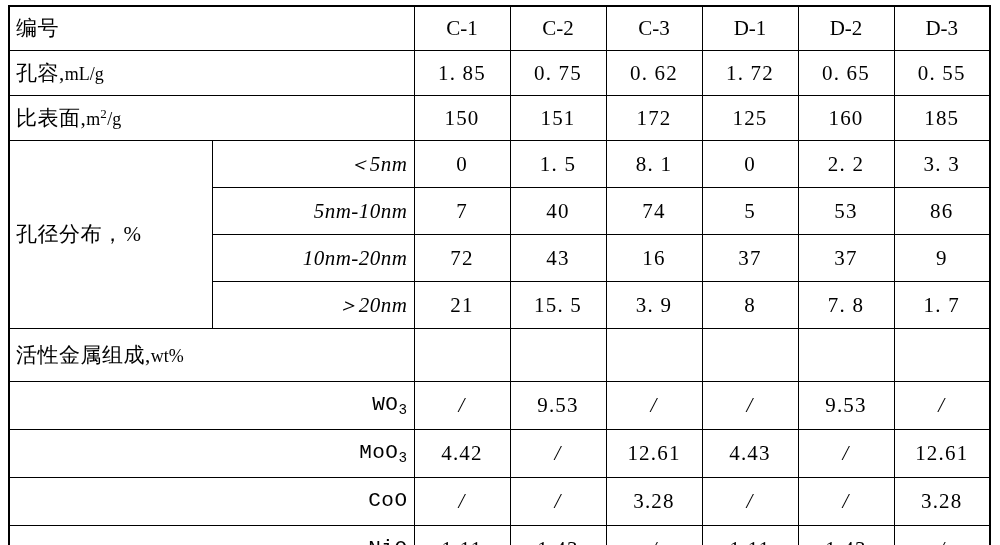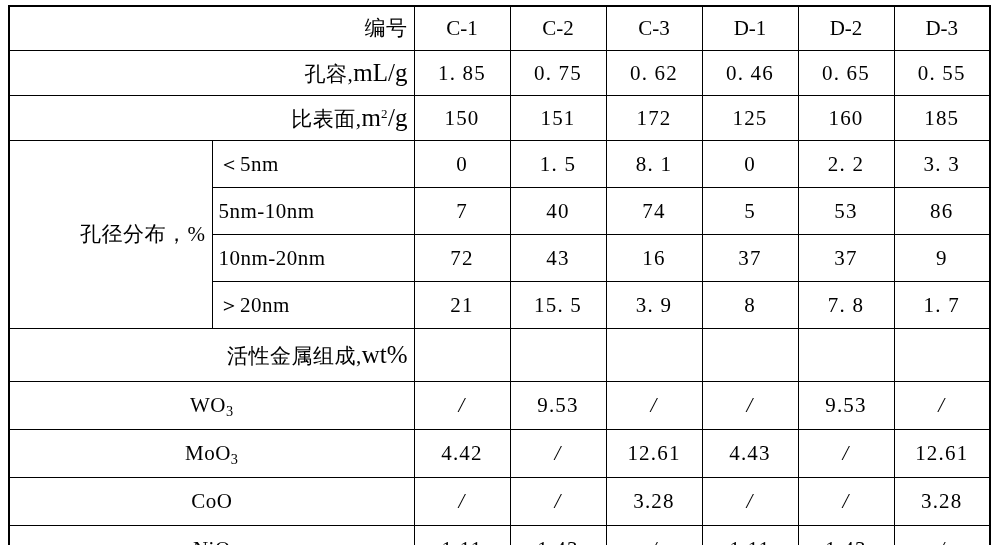--- a/index.html
+++ b/index.html
@@ -48,7 +48,7 @@
   col.c-data    { width: 96px;  }
 
   
-  .al-left   { text-align: right;   }
+  .al-left   { text-align: left;   }
 
   
   .cn {

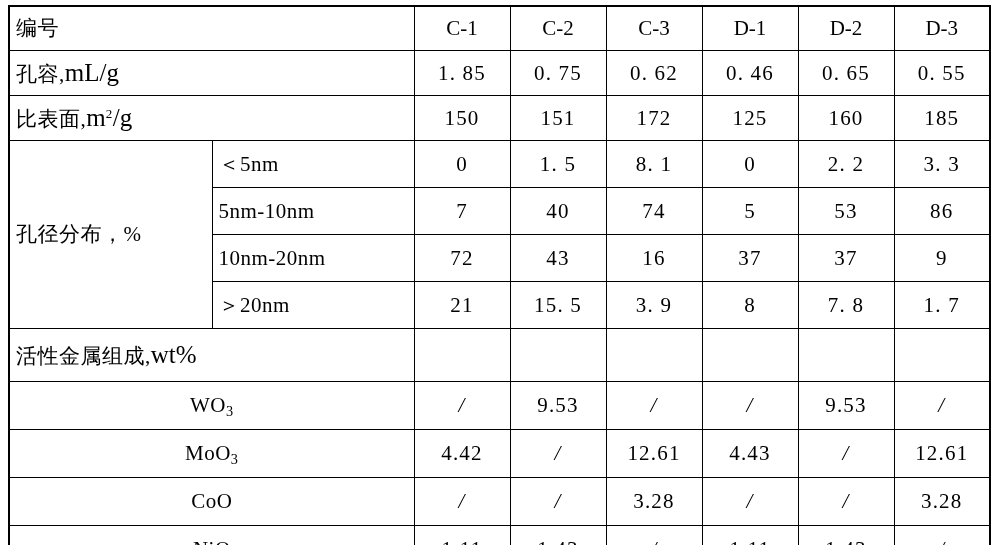--- a/index.html
+++ b/index.html
@@ -57,7 +57,7 @@
   }
   
   .cn .lat {
-    font-size: 25px;
+    font-size: 18px;
     letter-spacing: 0;
   }
 

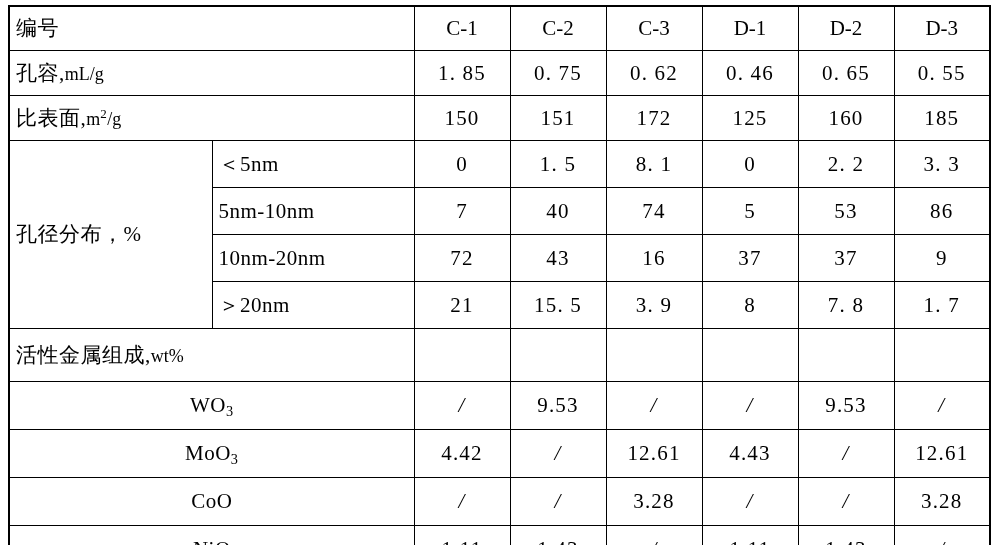--- a/index.html
+++ b/index.html
@@ -143,7 +143,7 @@
         <td class="data-cell">1. 85</td>
         <td class="data-cell">0. 75</td>
         <td class="data-cell">0. 62</td>
-        <td class="data-cell">0. 46</td>
+        <td class="data-cell">1. 72</td>
         <td class="data-cell">0. 65</td>
         <td class="data-cell">0. 55</td>
       </tr>

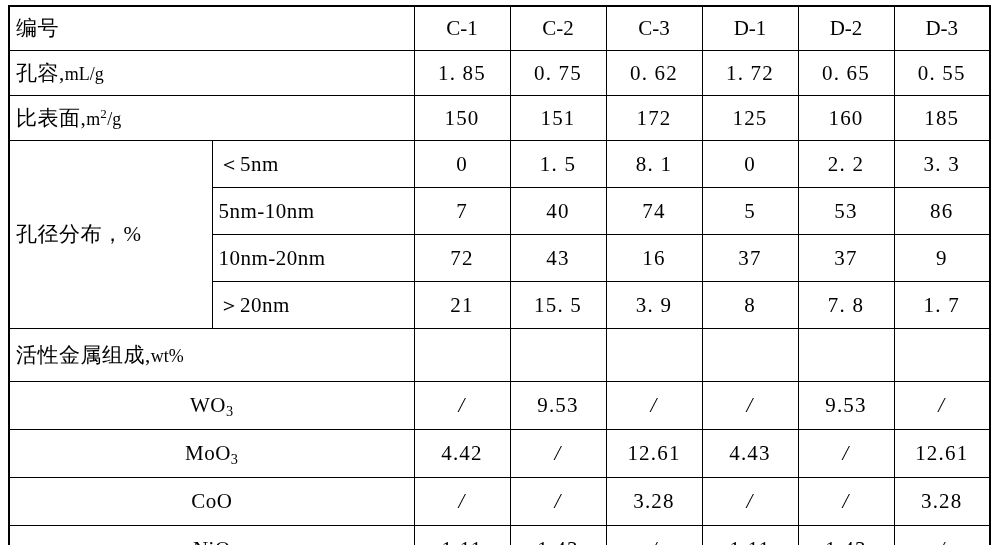--- a/index.html
+++ b/index.html
@@ -71,9 +71,10 @@
   }
 
   .subrow-label {
-    text-align: left;
+    text-align: right;
     font-size: 21px;
     letter-spacing: 0.5px;
+    font-style: italic;
   }
 
   .formula {

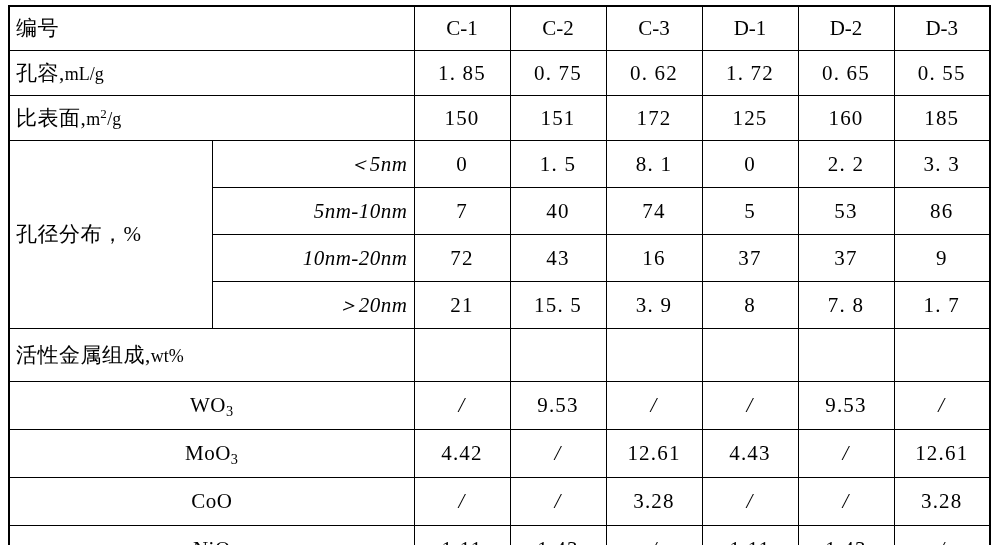--- a/index.html
+++ b/index.html
@@ -78,9 +78,10 @@
   }
 
   .formula {
-    text-align: center;
+    text-align: right;
     font-size: 21px;
     letter-spacing: 0.5px;
+    font-family: Liberation Mono, monospace;
   }
   .formula sub {
     font-size: 0.68em;

